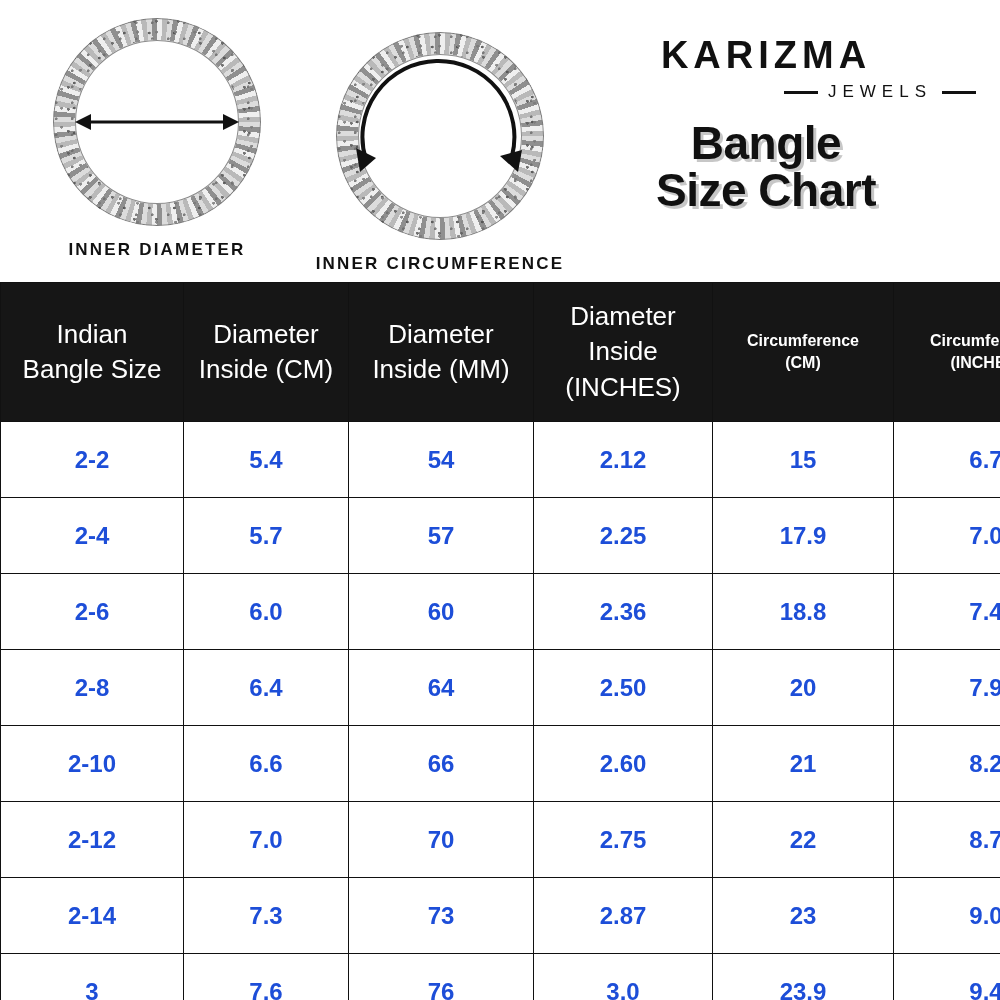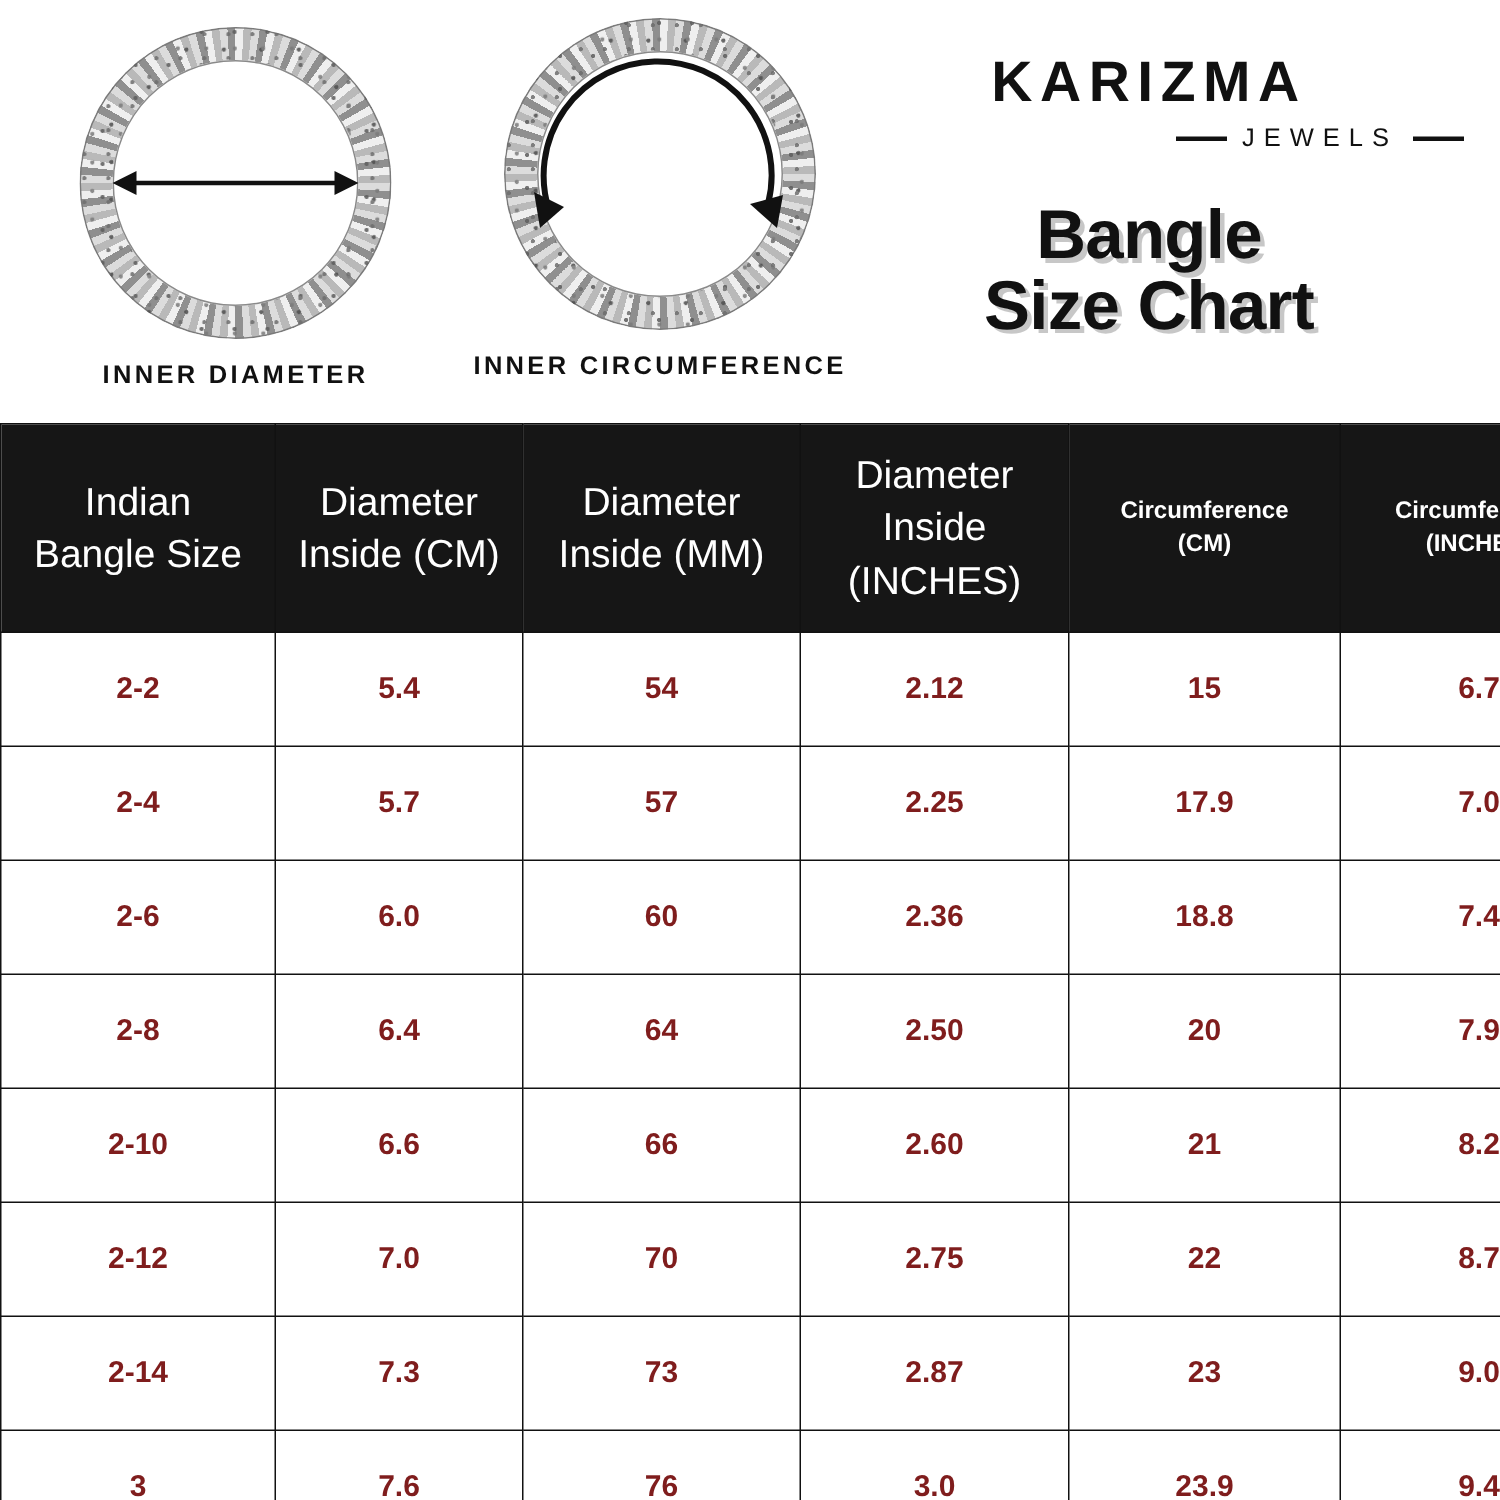--- a/index.html
+++ b/index.html
@@ -124,7 +124,7 @@
     color: #111;
   }
   .title {
-    margin-top: 31px;
+    margin-top: 18px;
     font-size: 46px;
     font-weight: bold;
     line-height: 1.02;

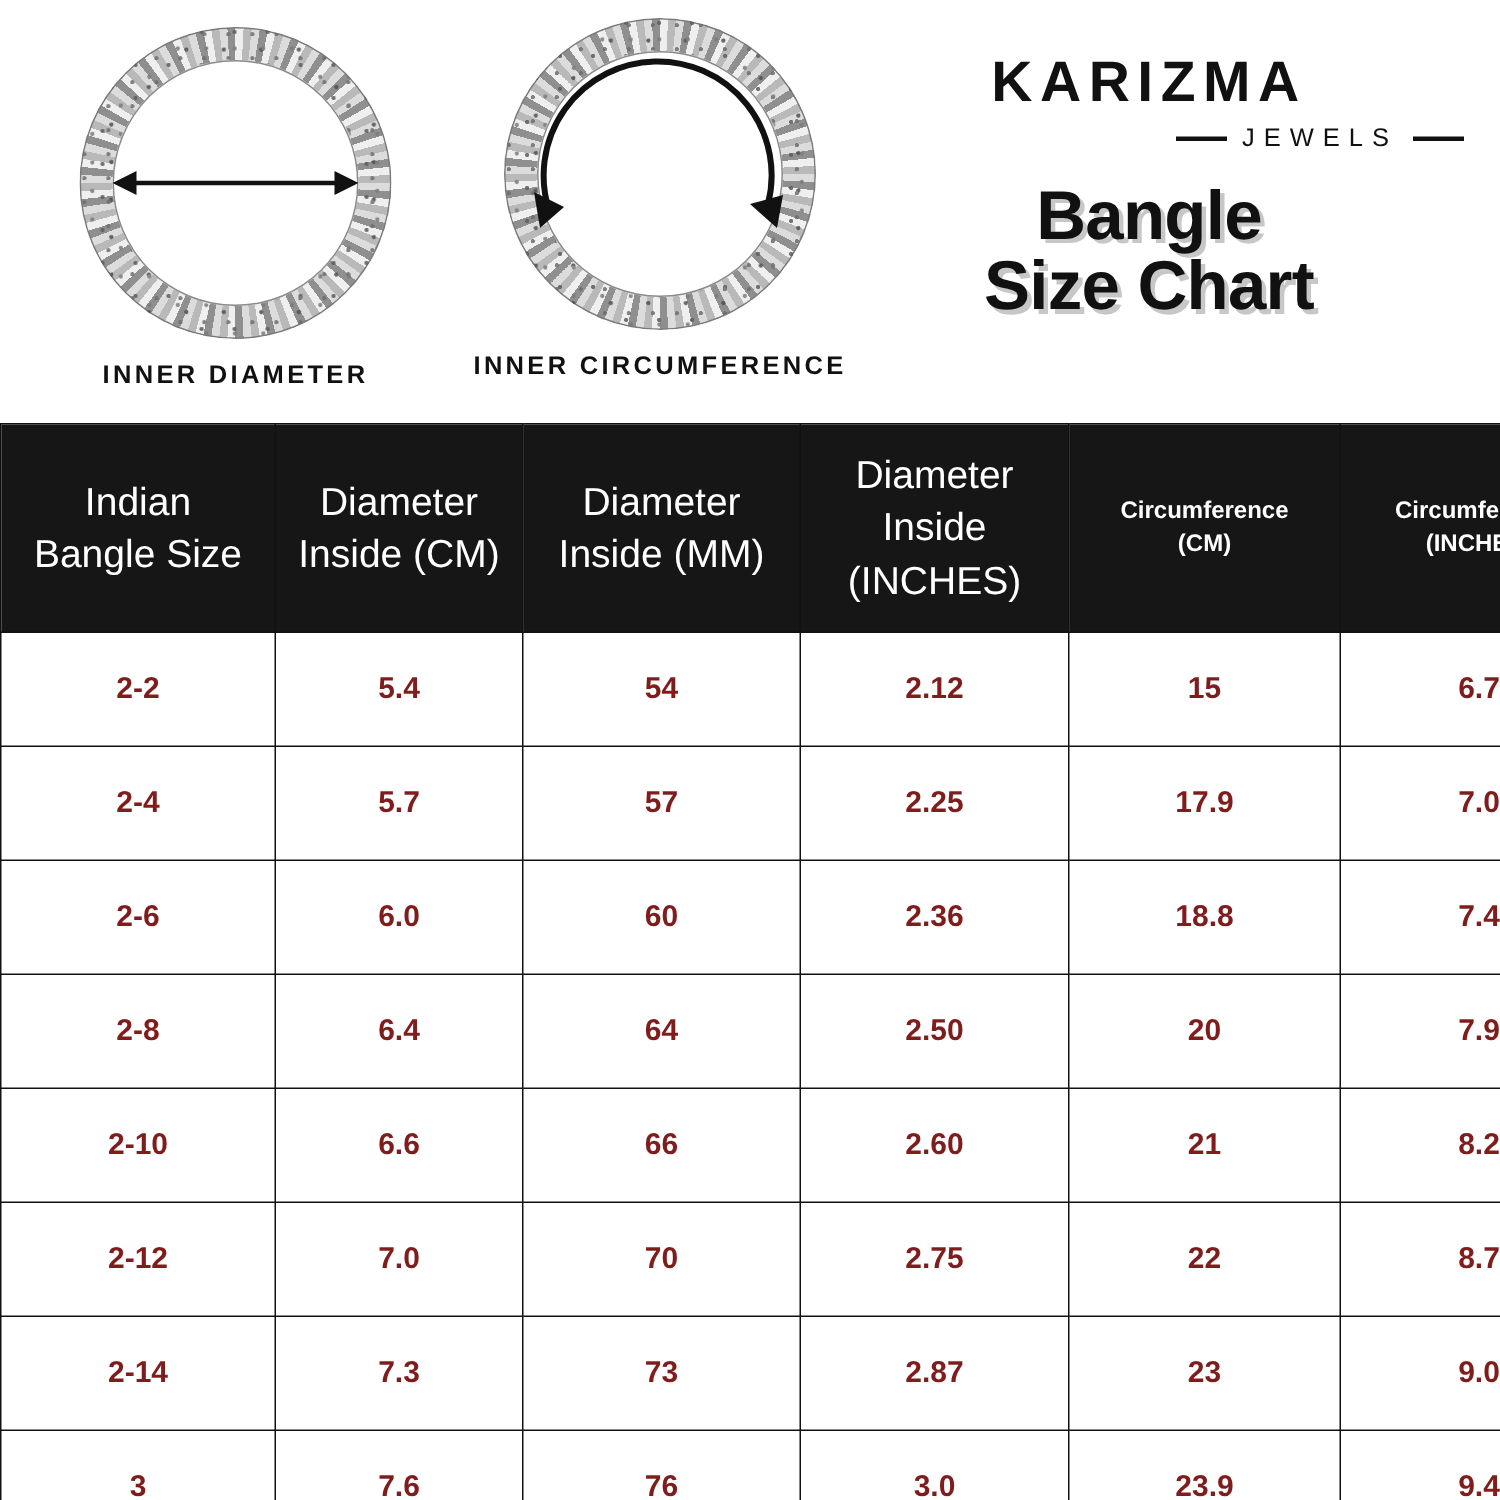--- a/index.html
+++ b/index.html
@@ -29,7 +29,7 @@
     padding-left: 37px;
   }
   .diagram.diameter { left: 0px; top: 18px; width: 240px; }
-  .diagram.circumference { left: 258px; top: 12px; width: 290px; }
+  .diagram.circumference { left: 258px; top: 32px; width: 290px; }
 
   .ring-wrap {
     position: relative;

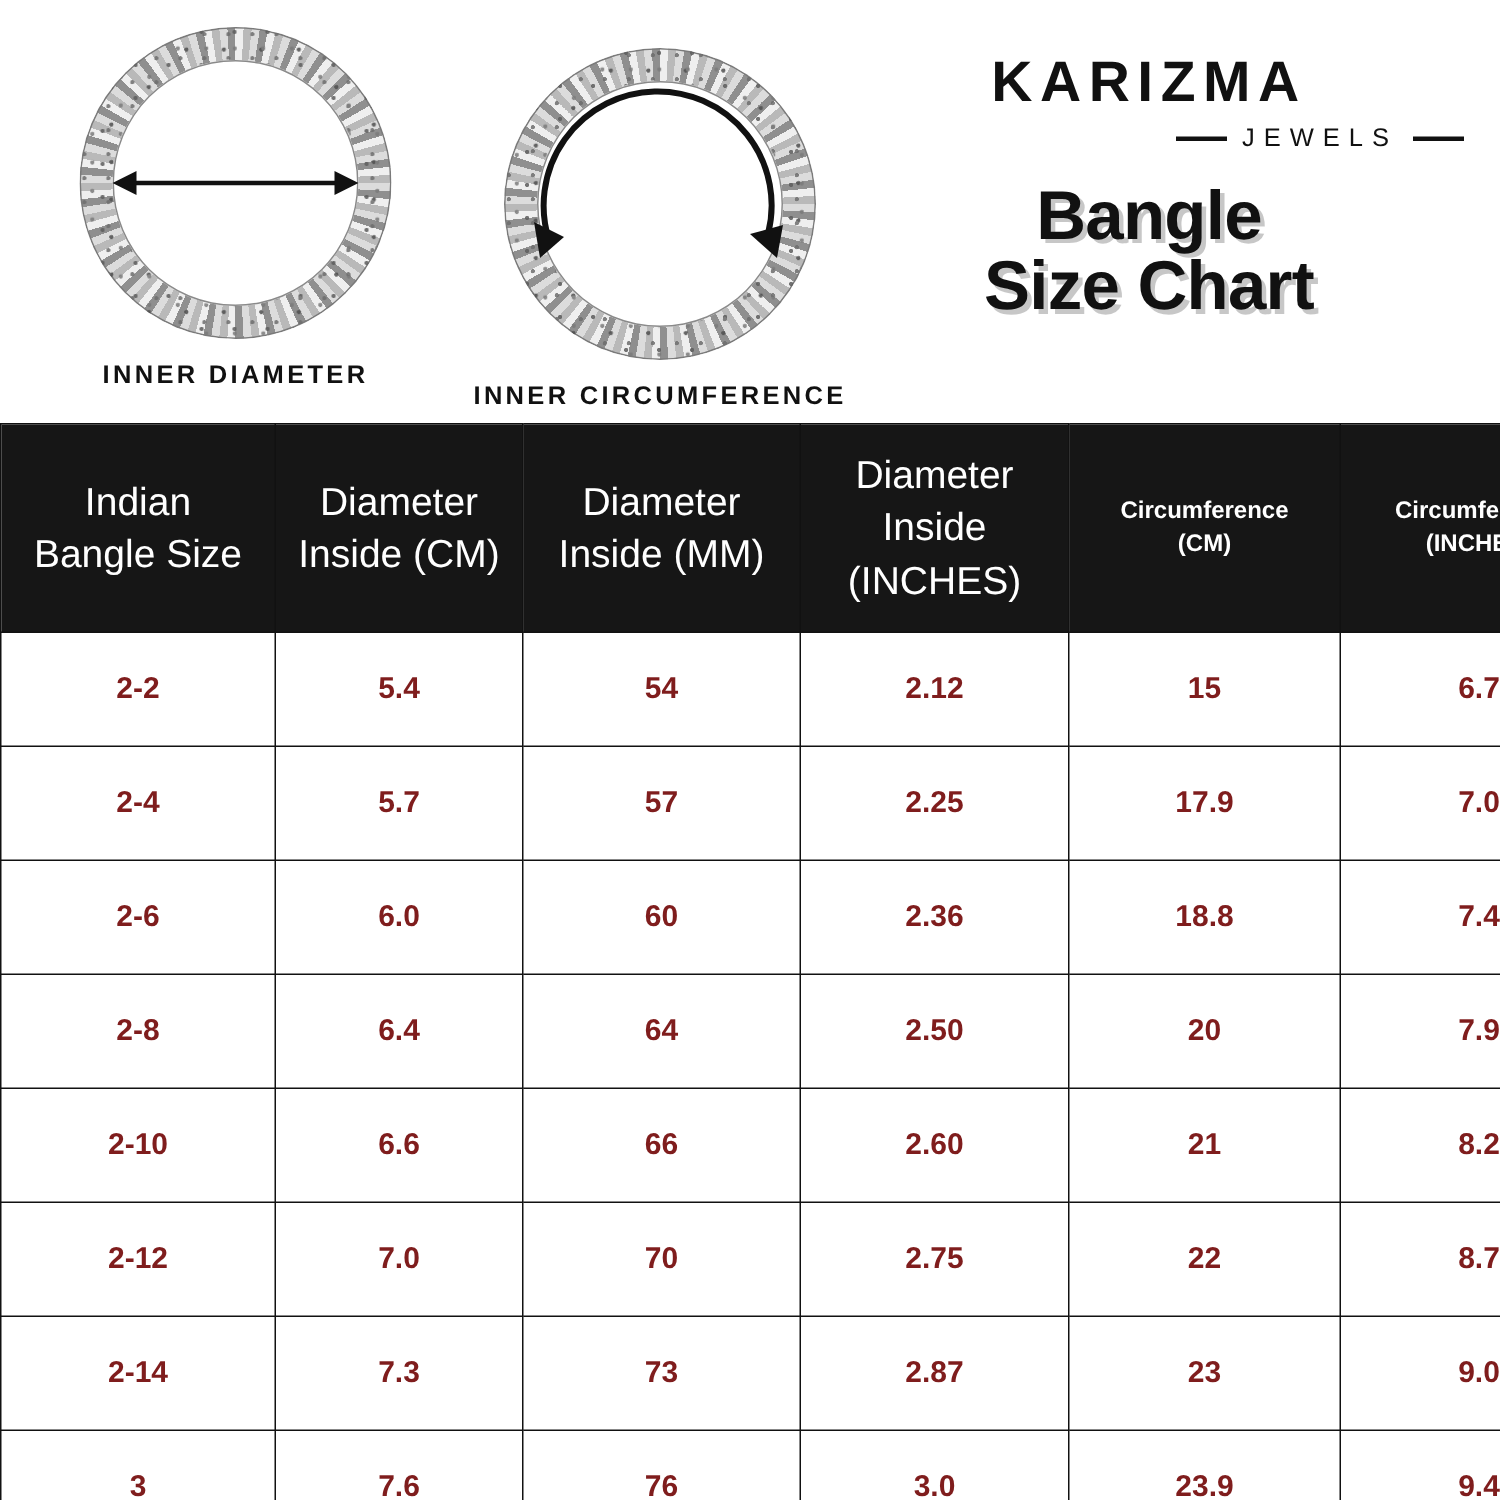--- a/index.html
+++ b/index.html
@@ -162,8 +162,8 @@
   }
   table.size-table tbody td {
     background: #ffffff;
-    color: #7f1d1d;
-    font-size: 20px;
+    color: #1d4ed8;
+    font-size: 24px;
     font-weight: bold;
     height: 73px;
     margin-left: 28px;

